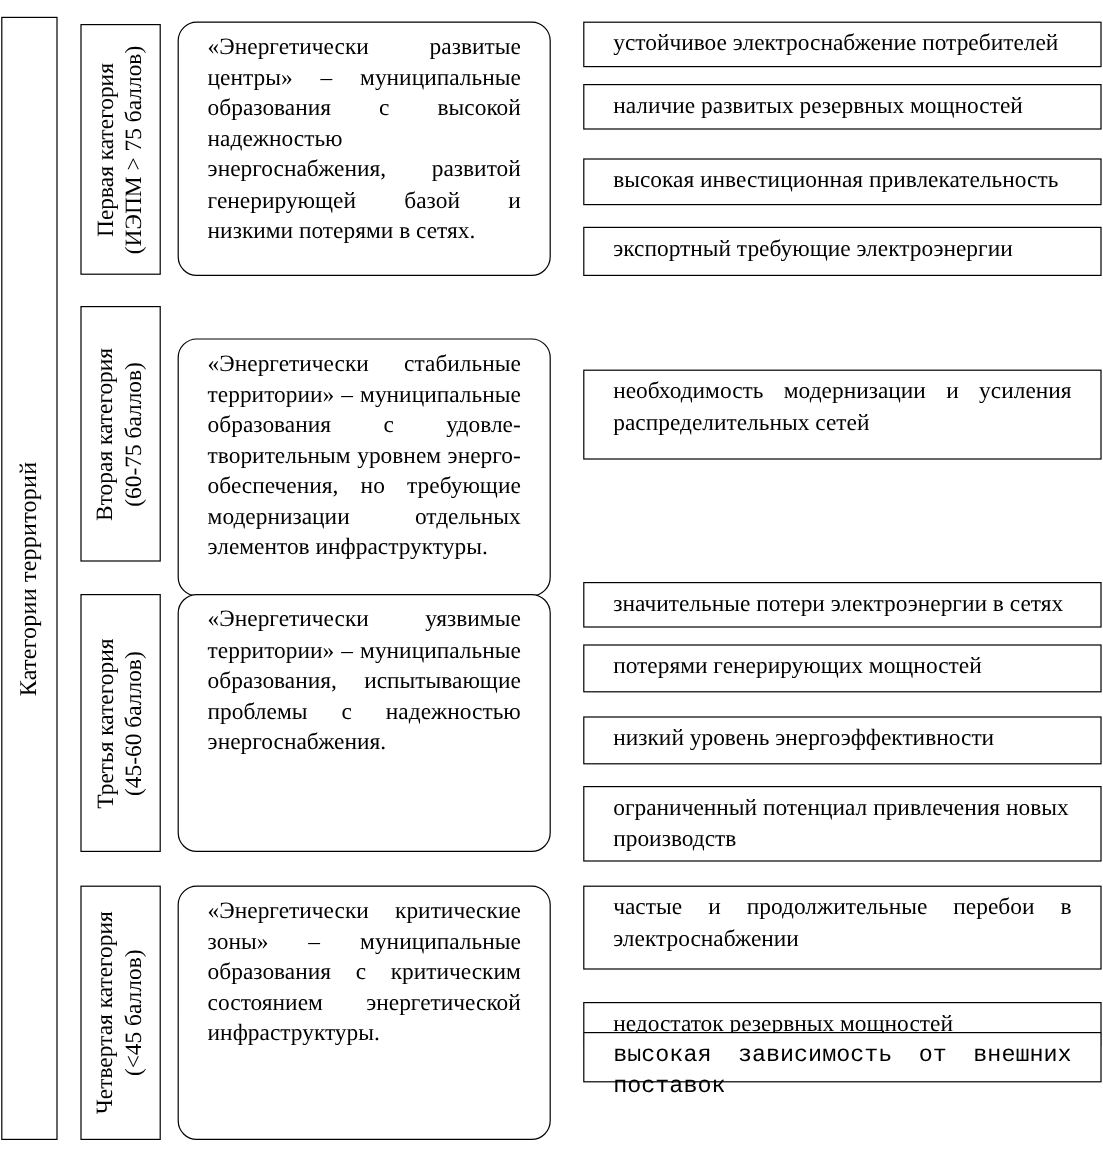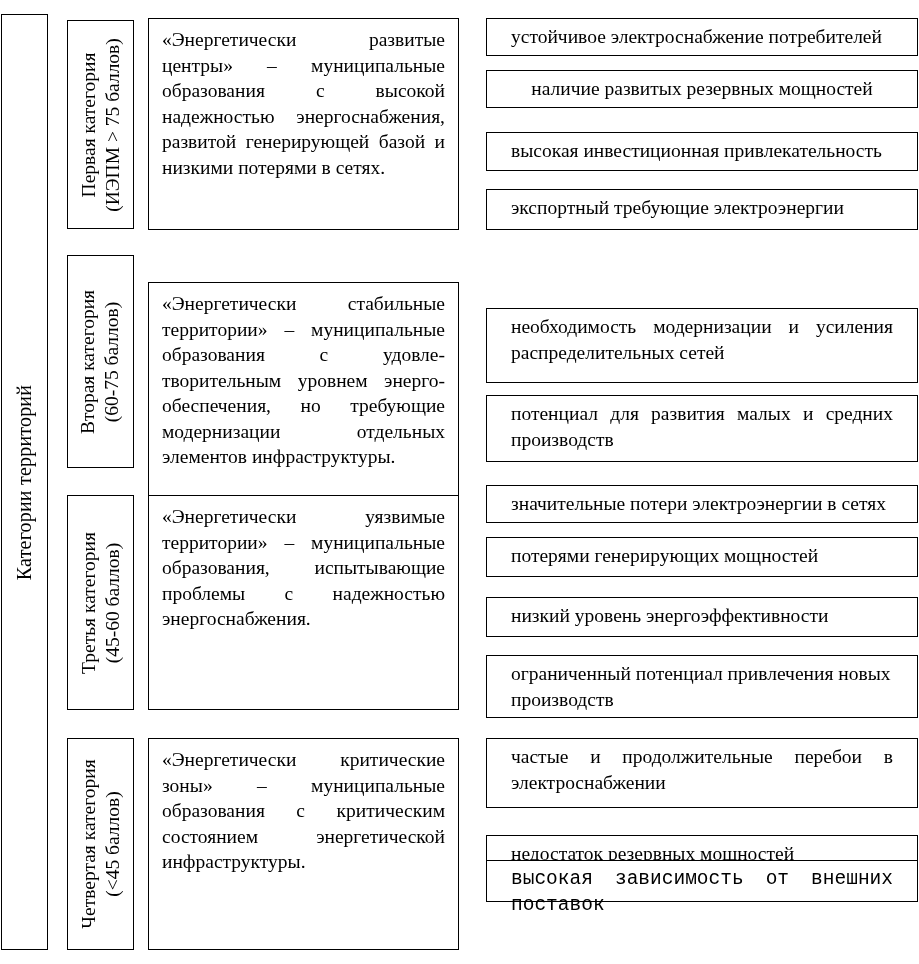--- a/index.html
+++ b/index.html
@@ -48,10 +48,11 @@
   
   .desc-box {
     left: 148px; width: 311px;
-    padding: 8px 13px;
+    padding: 8px 24px;
     font-size: 19.5px;
     line-height: 25.5px;
     text-align: justify;
+    border-radius: 16px;
   }
   .desc-box p { margin: 0; }
   

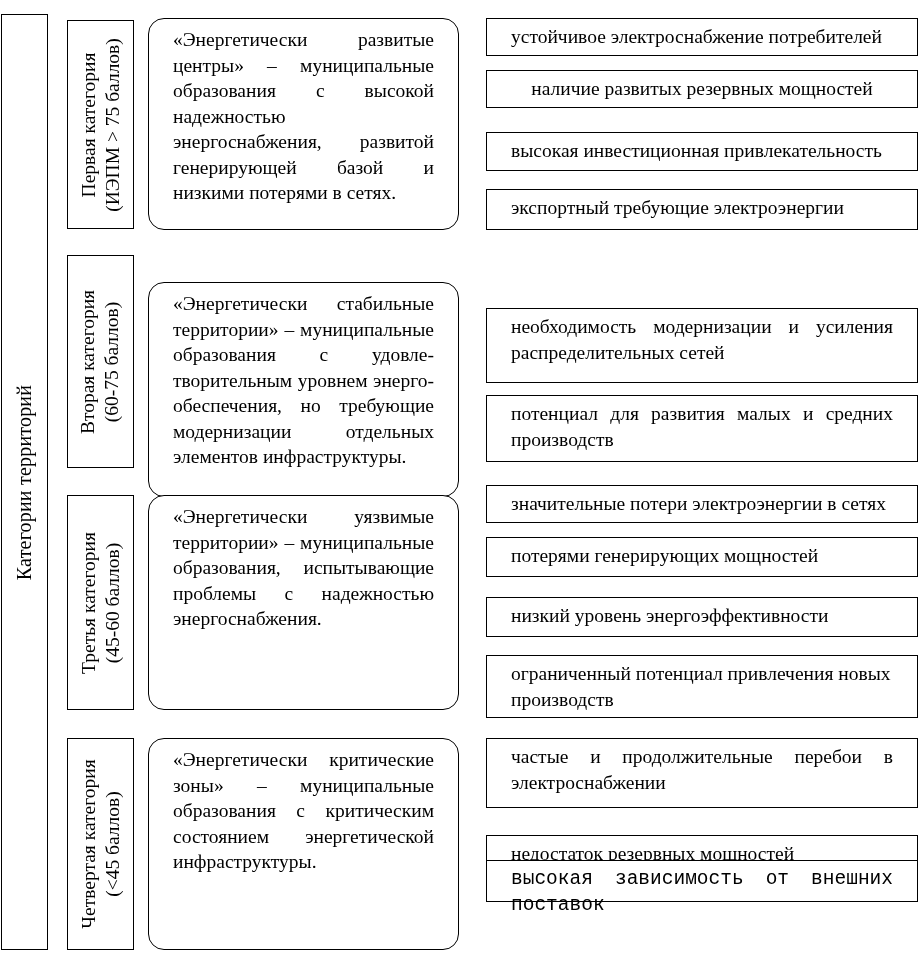--- a/index.html
+++ b/index.html
@@ -87,7 +87,7 @@
   <div class="box feat-box" style="top:18px;height:38px;">
     <span>устойчивое электроснабжение потребителей</span>
   </div>
-  <div class="box feat-box" style="top:70px;height:38px;text-align:center;">
+  <div class="box feat-box" style="top:70px;height:38px;">
     <span>наличие развитых резервных мощностей</span>
   </div>
   <div class="box feat-box" style="top:132px;height:39px;">

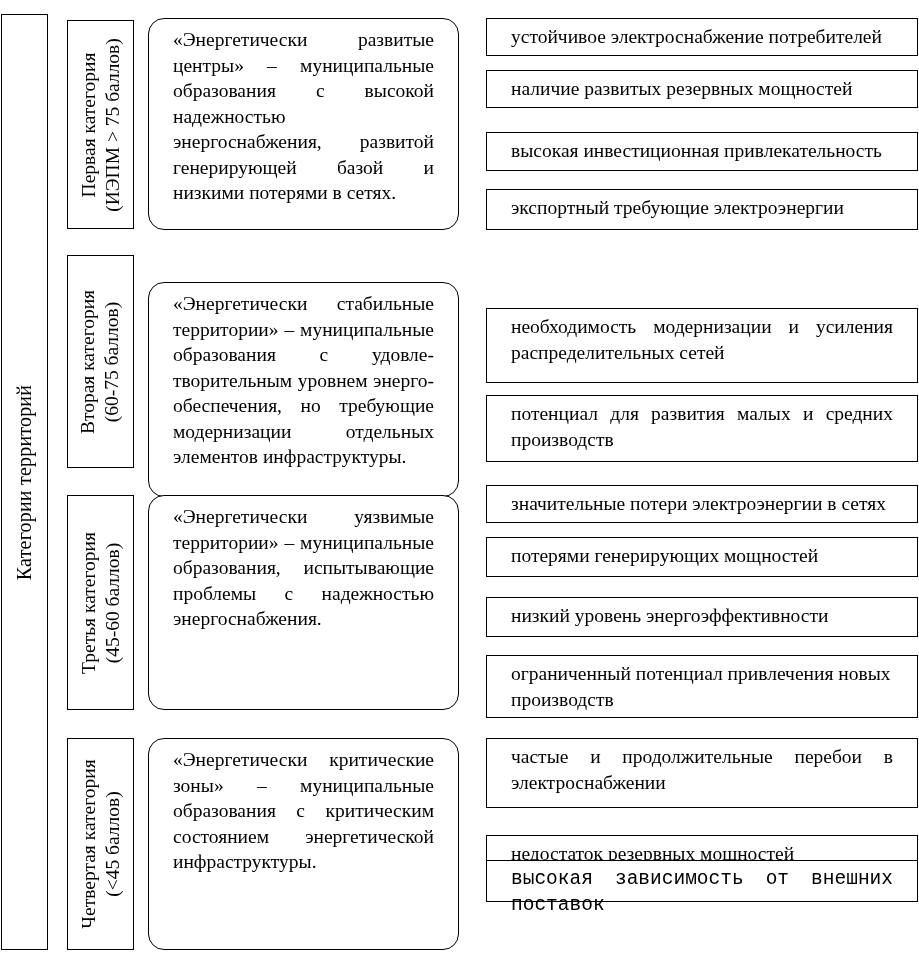--- a/index.html
+++ b/index.html
@@ -109,9 +109,6 @@
   <div class="box feat-box justify" style="top:308px;height:75px;">
     <span>необходимость модернизации и усиления распределительных сетей</span>
   </div>
-  <div class="box feat-box justify" style="top:395px;height:67px;">
-    <span>потенциал для развития малых и средних производств</span>
-  </div>
 
   <div class="box cat-box" style="top:495px;height:215px;">
     <div class="cat-rot">

